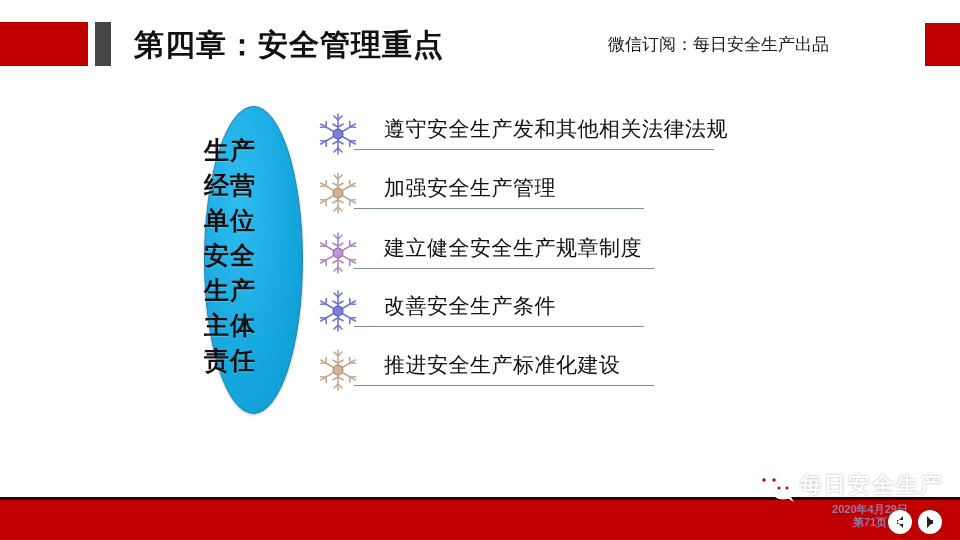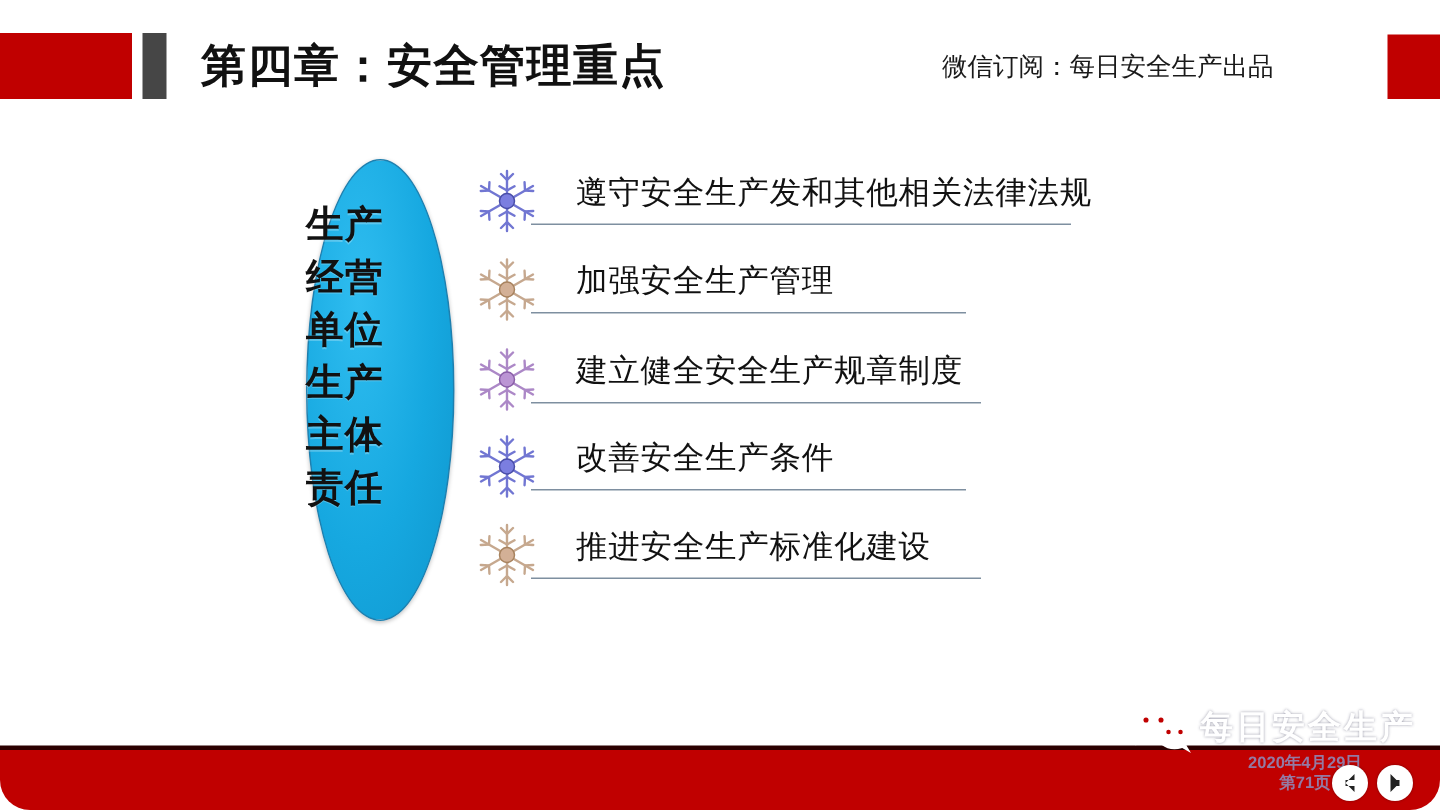--- a/index.html
+++ b/index.html
@@ -9,7 +9,7 @@
     font-family:"Liberation Sans","DejaVu Sans",sans-serif;
     position:relative;
   }
-  .slide{position:absolute;inset:0;width:960px;height:540px;background:#fff;overflow:hidden;border-radius:20px;}
+  .slide{position:absolute;inset:0;width:960px;height:540px;background:#fff;overflow:hidden;}
 
   
   .hdr-red-left{position:absolute;left:0;top:22px;width:88px;height:44px;background:#c00000;}

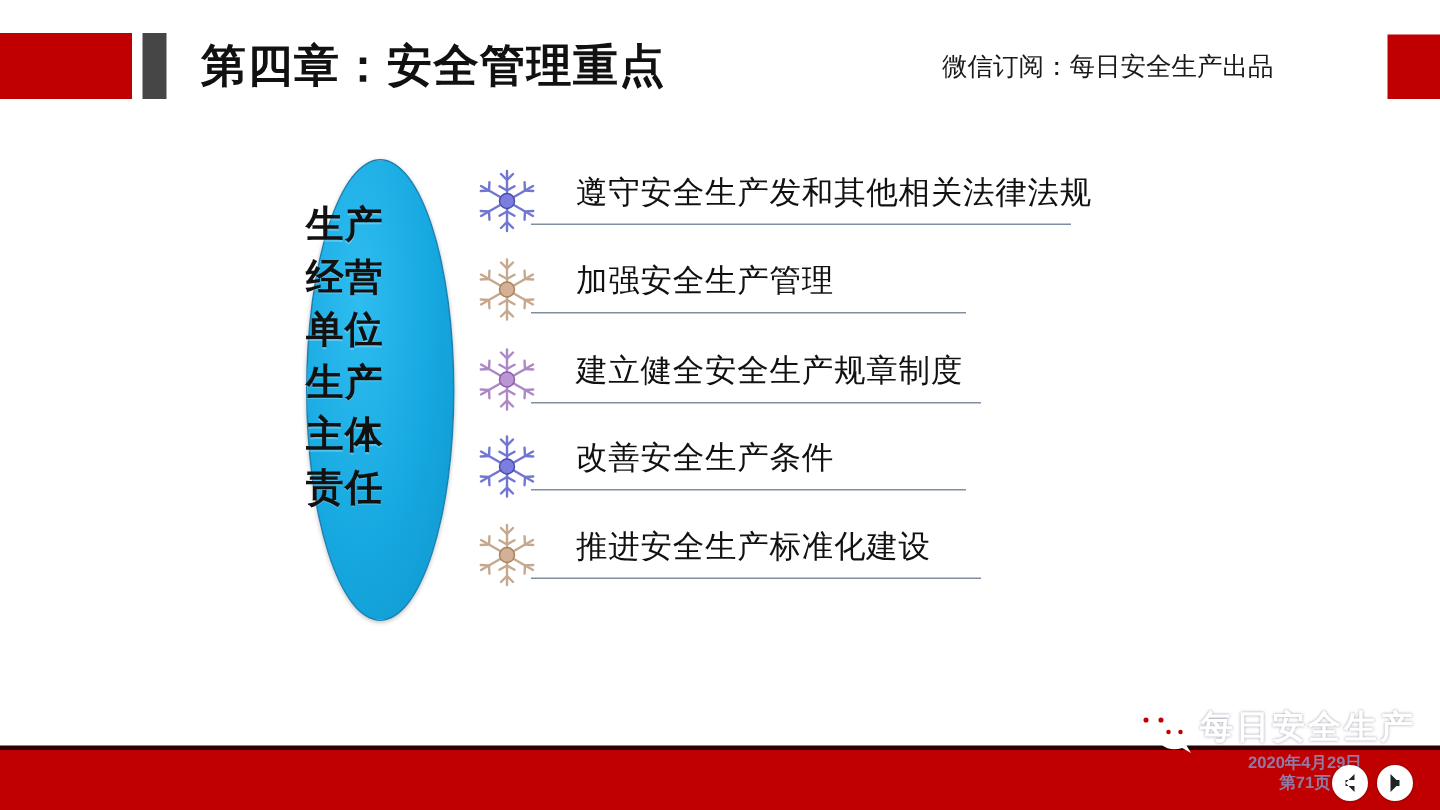--- a/index.html
+++ b/index.html
@@ -21,7 +21,7 @@
     line-height:42px;white-space:nowrap;
   }
   .hdr-sub{
-    position:absolute;left:628px;top:33px;
+    position:absolute;left:608px;top:33px;
     font-size:17px;color:#1a1a1a;white-space:nowrap;line-height:24px;
   }
 

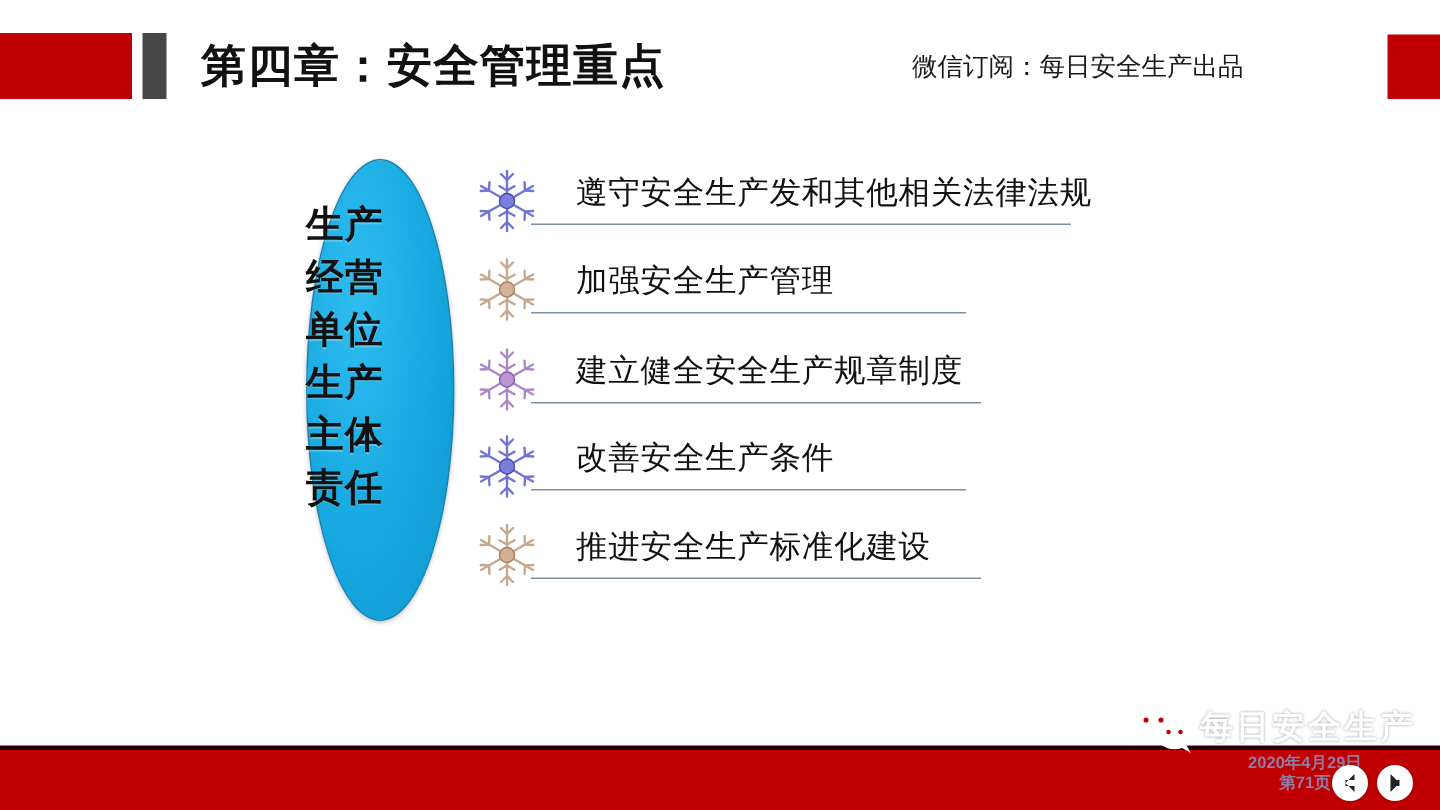--- a/index.html
+++ b/index.html
@@ -103,6 +103,7 @@
     <span>生产</span>
     <span>经营</span>
     <span>单位</span>
+    <span>安全</span>
     <span>生产</span>
     <span>主体</span>
     <span>责任</span>

